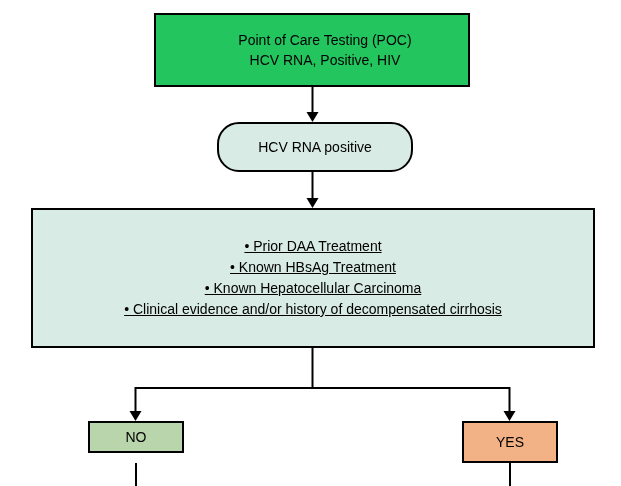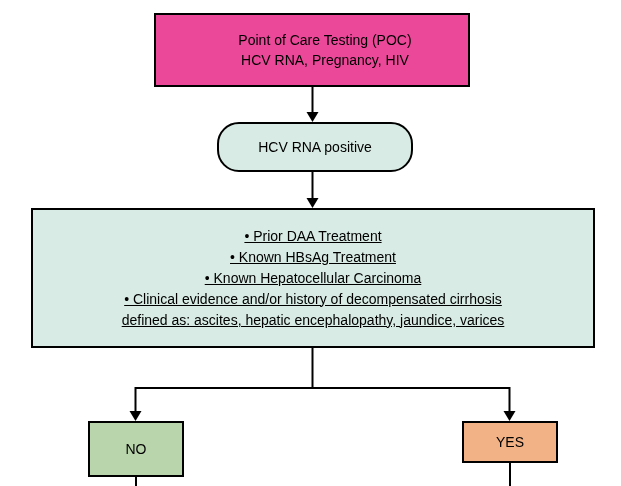--- a/index.html
+++ b/index.html
@@ -73,7 +73,7 @@
     <line x1="510" y1="463" x2="510" y2="486" stroke="#000000" stroke-width="2"></line>
   </svg>
 
-  <div class="node node-poc" style="background-color: #ec4899; padding-left: 26px;">
+  <div class="node node-poc" style="background-color: #22c55e; padding-left: 26px;">
     <div class="line">Point of Care Testing (POC)</div>
     <div class="line">HCV RNA, Pregnancy, HIV</div>
   </div>

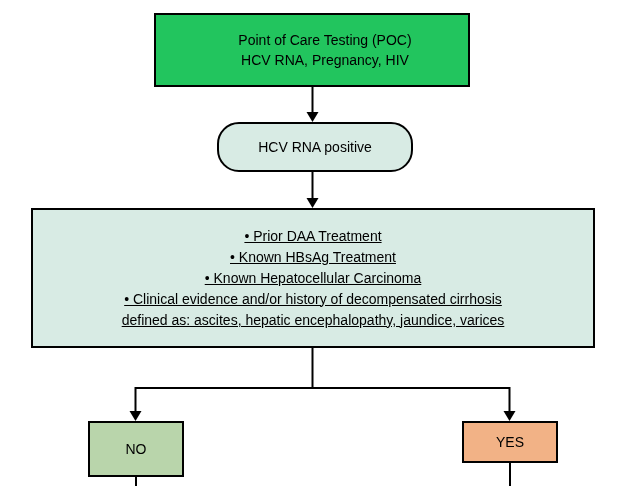--- a/index.html
+++ b/index.html
@@ -75,7 +75,7 @@
 
   <div class="node node-poc" style="background-color: #22c55e; padding-left: 26px;">
     <div class="line">Point of Care Testing (POC)</div>
-    <div class="line">HCV RNA, Pregnancy, HIV</div>
+    <div class="line">HCV RNA, Positive, HIV</div>
   </div>
 
   <div class="node node-hcv" style="background-color: rgb(216, 235, 228); border-radius: 22px;">

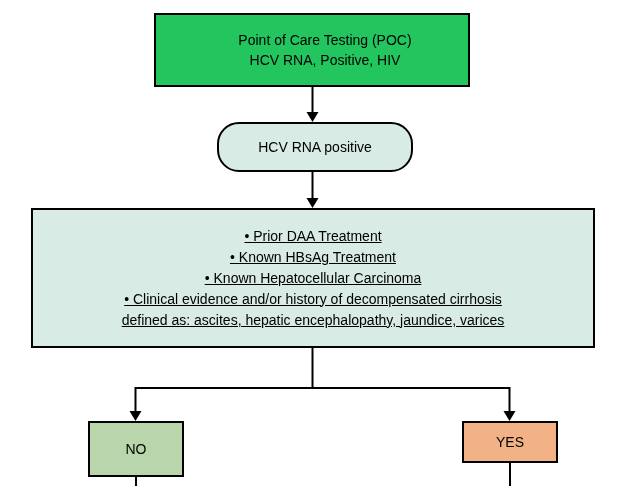--- a/index.html
+++ b/index.html
@@ -87,7 +87,6 @@
     <div class="line">• Known HBsAg Treatment</div>
     <div class="line">• Known Hepatocellular Carcinoma</div>
     <div class="line">• Clinical evidence and/or history of decompensated cirrhosis</div>
-    <div class="line">defined as: ascites, hepatic encephalopathy, jaundice, varices</div>
   </div>
 
   <div class="node node-no" style="background-color: rgb(185, 213, 171);">

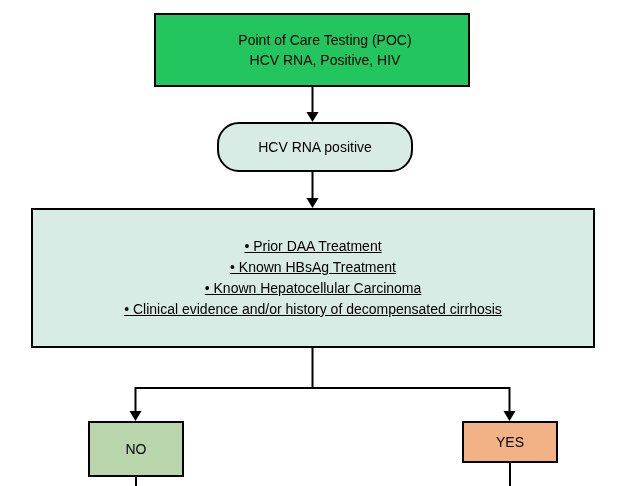--- a/index.html
+++ b/index.html
@@ -33,7 +33,7 @@
   .node-poc      { left: 154px; top: 13px;  width: 316px; height: 74px; }
   .node-hcv      { left: 217px; top: 122px; width: 196px; height: 50px; }
   .node-criteria { left: 31px;  top: 208px; width: 564px; height: 140px; line-height: 21px; text-decoration: underline; }
-  .node-no       { left: 88px;  top: 421px; width: 96px;  height: 56px; }
+  .node-no       { left: 88px;  top: 421px; width: 96px;  height: 32px; }
   .node-yes      { left: 462px; top: 421px; width: 96px;  height: 42px; }
   .node .line { white-space: nowrap; }
 </style>

